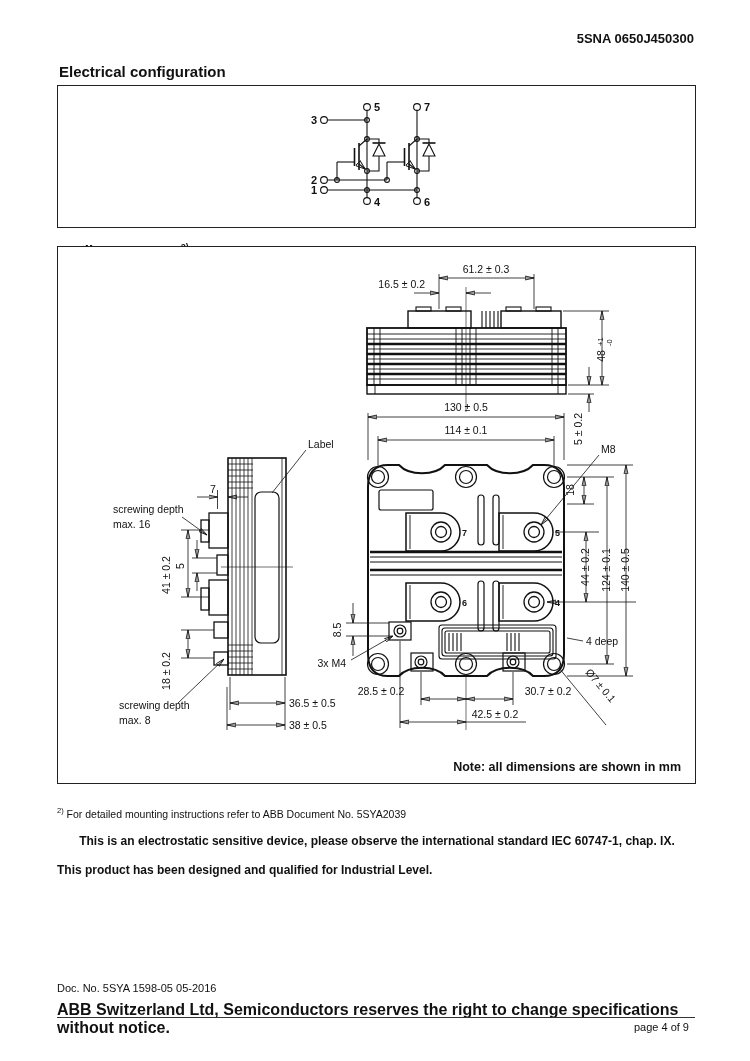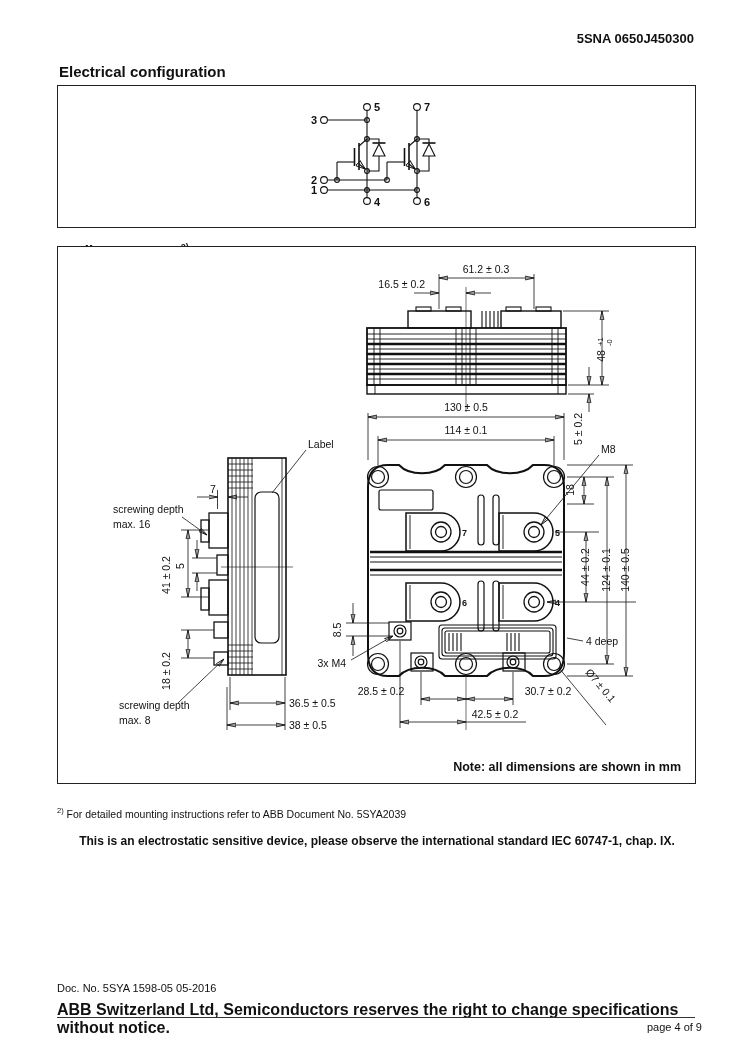--- a/index.html
+++ b/index.html
@@ -453,6 +453,7 @@
   </div>
 
   <div class="abs bold-note" style="left:57px;top:834px;width:640px;text-align:center;">This is an electrostatic sensitive device, please observe the international standard IEC 60747-1, chap. IX.</div>
+  <div class="abs bold-note" style="left:57px;top:863px;width:640px;">This product has been designed and qualified for Industrial Level.</div>
 
   <div class="abs footer-notice" style="left:57px;top:1001px;width:638px;">ABB Switzerland Ltd, Semiconductors reserves the right to change specifications without notice.</div>
   <div class="abs footer-rule" style="left:57px;top:1017px;width:638px;"></div>

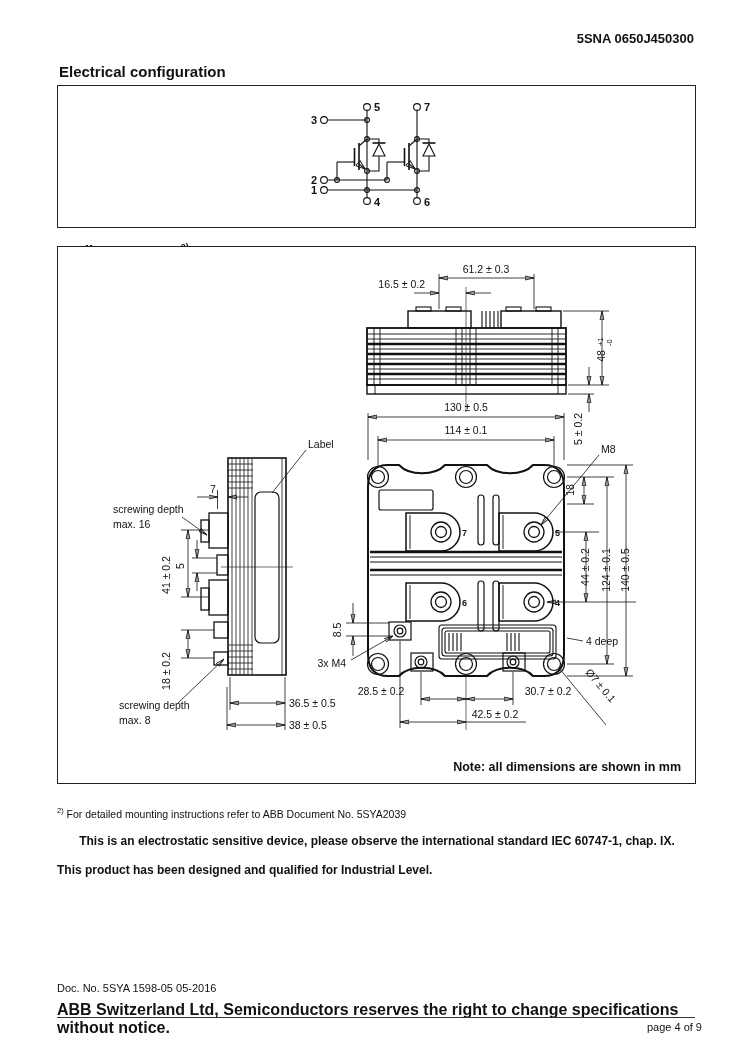--- a/index.html
+++ b/index.html
@@ -458,7 +458,7 @@
   <div class="abs footer-notice" style="left:57px;top:1001px;width:638px;">ABB Switzerland Ltd, Semiconductors reserves the right to change specifications without notice.</div>
   <div class="abs footer-rule" style="left:57px;top:1017px;width:638px;"></div>
   <div class="abs footer-meta" style="left:57px;top:982px;">Doc. No. 5SYA 1598-05 05-2016</div>
-  <div class="abs footer-meta" style="right:48px;top:1021px;text-align:center;">page 4 of 9</div>
+  <div class="abs footer-meta" style="right:61px;top:1021px;text-align:center;">page 4 of 9</div>
 
 </div>
 

